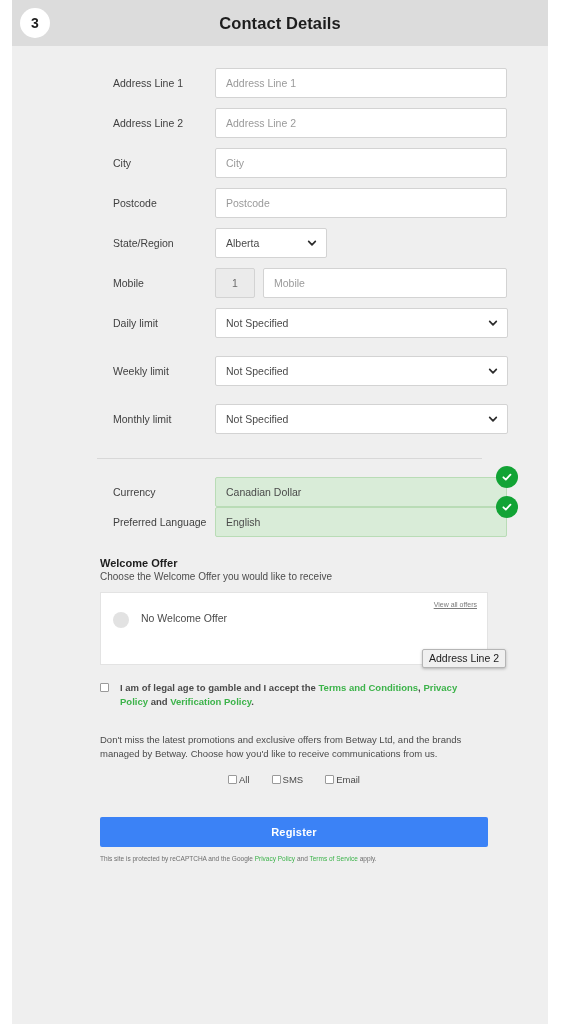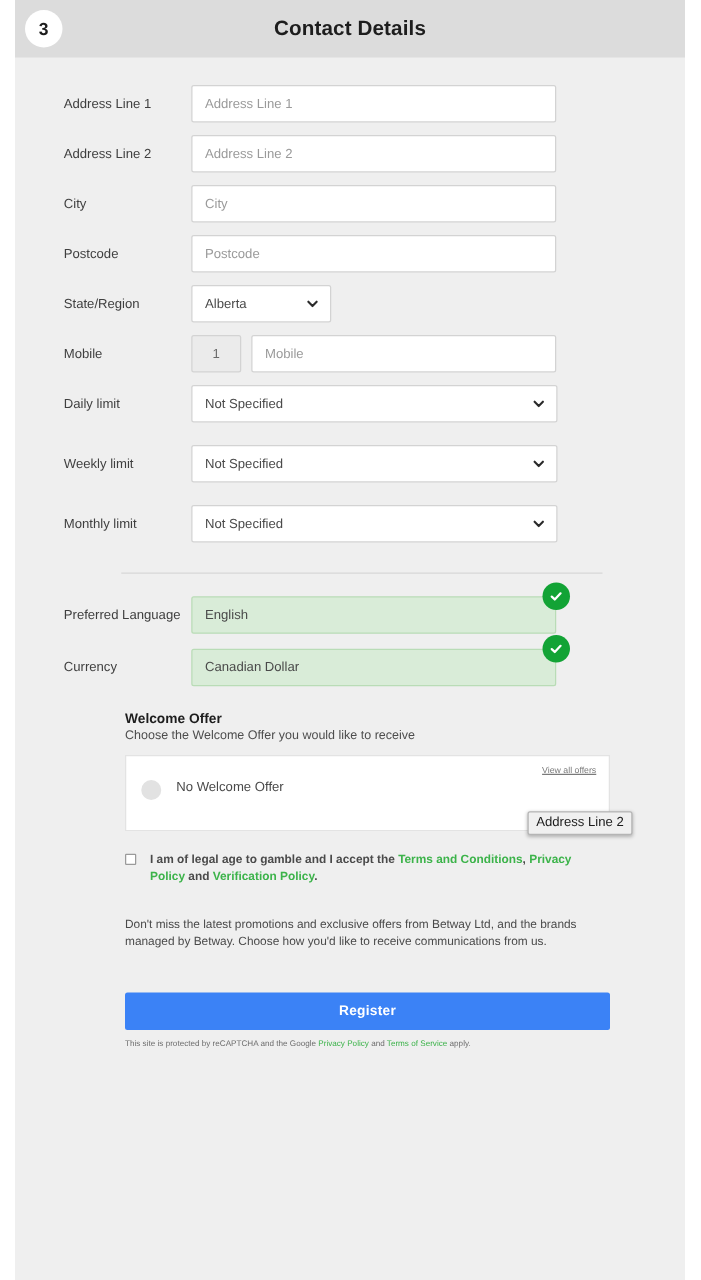--- a/index.html
+++ b/index.html
@@ -53,7 +53,7 @@
   .row {
     display: flex;
     align-items: center;
-    padding-left: 39px;
+    padding-left: 101px;
     margin-bottom: 10px;
     position: relative;
   }

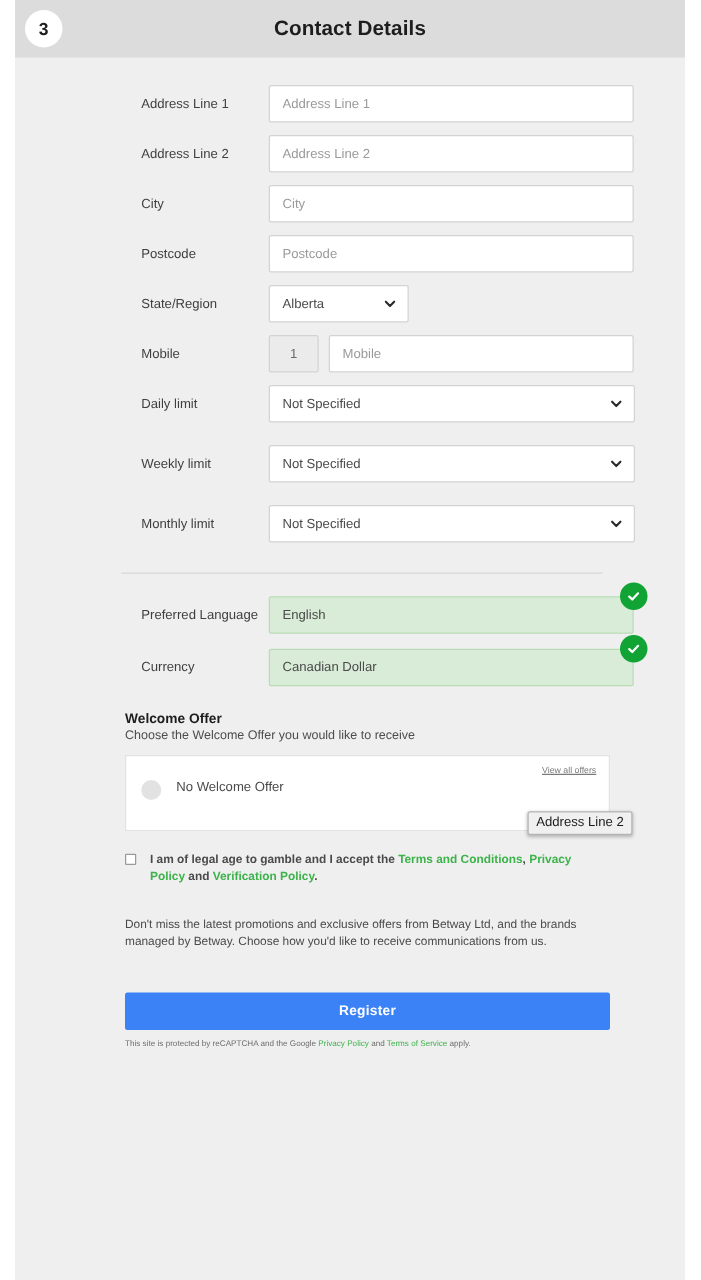--- a/index.html
+++ b/index.html
@@ -406,6 +406,20 @@
 
     <div style="height:18px"></div>
 
+    <div class="row" style="margin-bottom:0;">
+      <div class="row-label">Currency</div>
+      <div class="field-wrap">
+        <div class="greenfield">
+          <span>Canadian Dollar</span>
+          <span class="check-badge">
+            <svg viewBox="0 0 16 16" width="12" height="12">
+                <path d="M3.2 8.4 L6.4 11.4 L12.6 4.9" fill="none" stroke="#ffffff" stroke-width="2.4" stroke-linecap="round" stroke-linejoin="round"></path>
+              </svg>
+          </span>
+        </div>
+      </div>
+    </div>
+
     <div class="row" style="margin-bottom:12px;">
       <div class="row-label">Preferred Language</div>
       <div class="field-wrap">
@@ -420,20 +434,6 @@
       </div>
     </div>
 
-    <div class="row" style="margin-bottom:0;">
-      <div class="row-label">Currency</div>
-      <div class="field-wrap">
-        <div class="greenfield">
-          <span>Canadian Dollar</span>
-          <span class="check-badge">
-            <svg viewBox="0 0 16 16" width="12" height="12">
-                <path d="M3.2 8.4 L6.4 11.4 L12.6 4.9" fill="none" stroke="#ffffff" stroke-width="2.4" stroke-linecap="round" stroke-linejoin="round"></path>
-              </svg>
-          </span>
-        </div>
-      </div>
-    </div>
-
     <div class="wo-head">Welcome Offer</div>
     <div class="wo-sub">Choose the Welcome Offer you would like to receive</div>
 

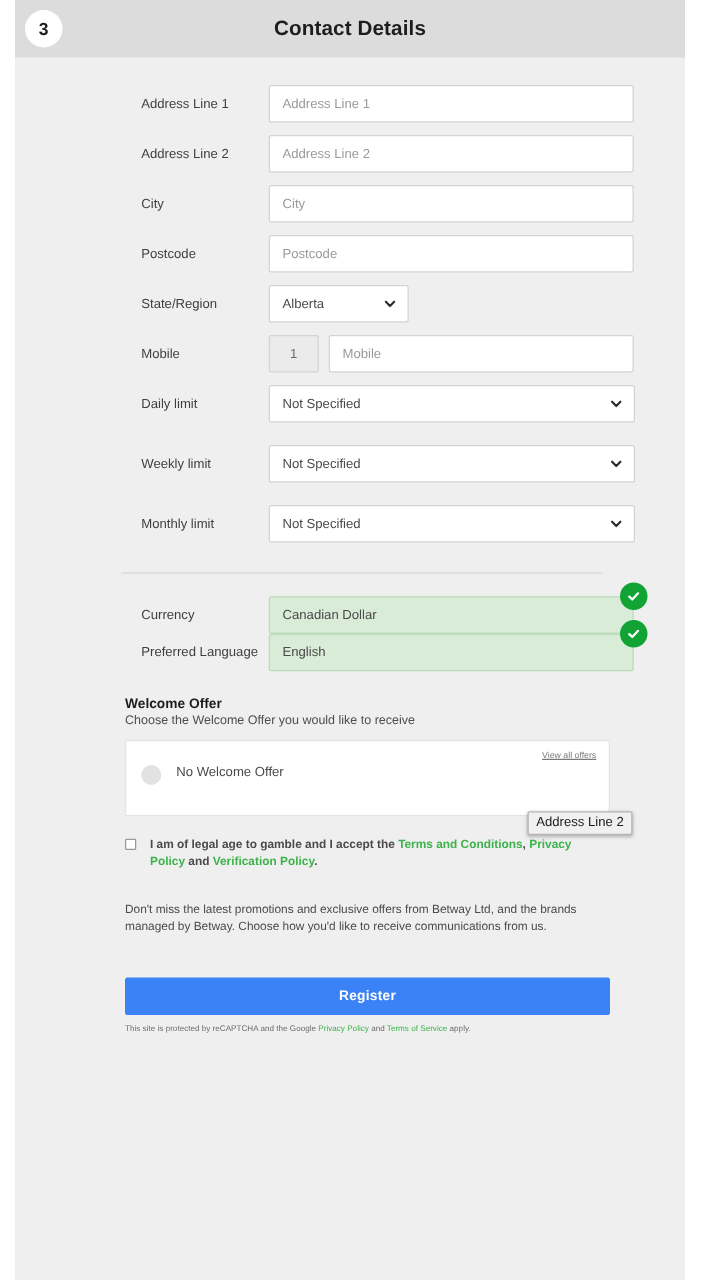--- a/index.html
+++ b/index.html
@@ -189,7 +189,7 @@
     min-height: 56px;
   }
   .offer-opt.first { border-bottom: 1px solid #ececec; }
-  .offer-opt.second { padding-top: 18px; padding-bottom: 24px; }
+  .offer-opt.second { padding-top: 18px; padding-bottom: 36px; }
   .radio-on {
     flex: 0 0 16px;
     width: 16px; height: 16px;

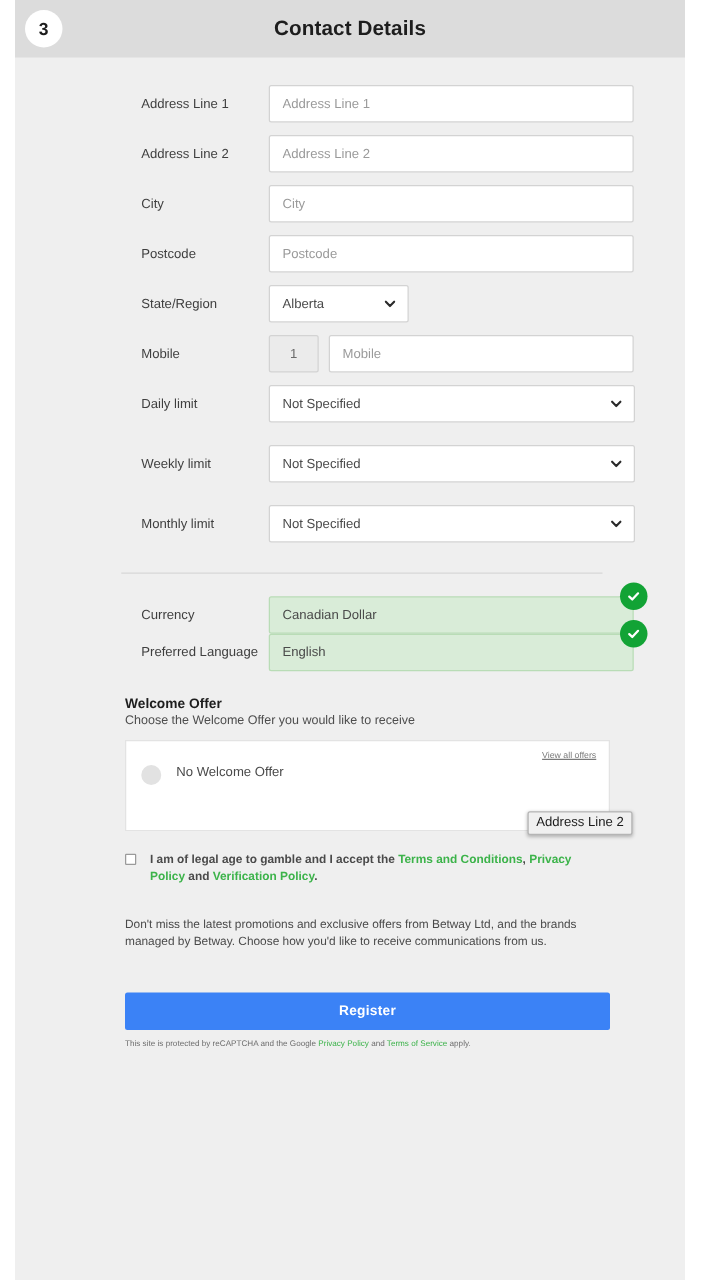--- a/index.html
+++ b/index.html
@@ -456,6 +456,20 @@
 
     <div class="promo-text">Don't miss the latest promotions and exclusive offers from Betway Ltd, and the brands managed by Betway. Choose how you'd like to receive communications from us.</div>
 
+    <div class="prefs">
+      <label class="pref">
+        <span class="cb"></span>
+        <span>All</span>
+      </label>
+      <label class="pref">
+        <span class="cb"></span>
+        <span>SMS</span>
+      </label>
+      <label class="pref">
+        <span class="cb"></span>
+        <span>Email</span>
+      </label>
+    </div>
 
     <button class="register-btn">Register</button>
 

